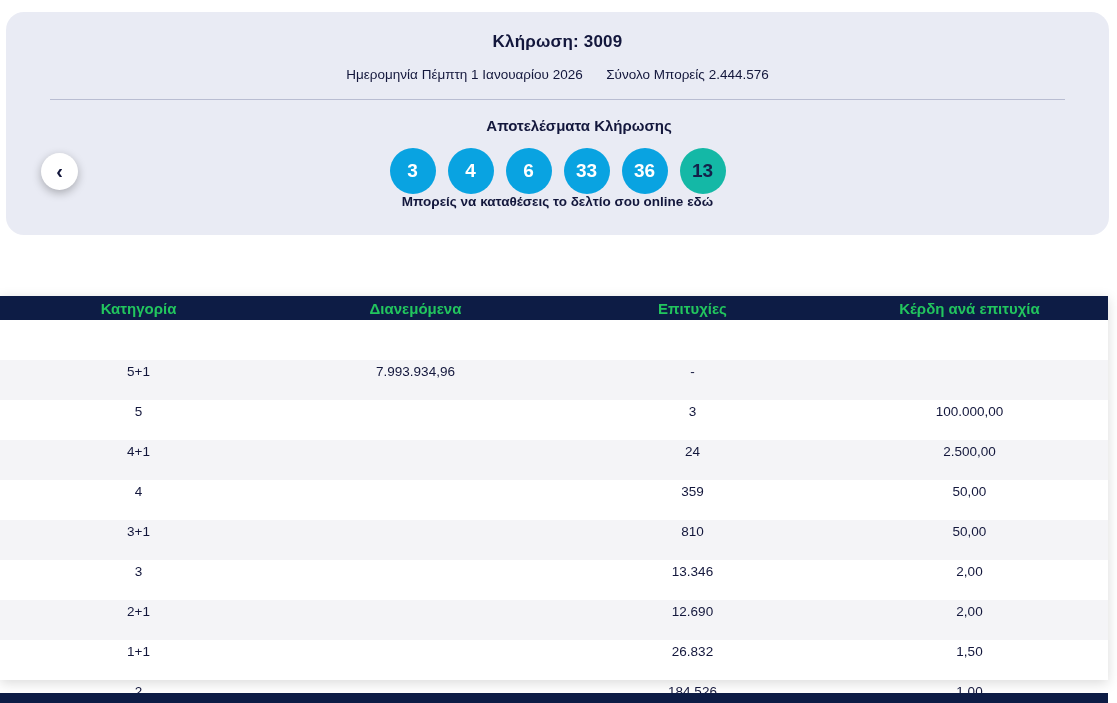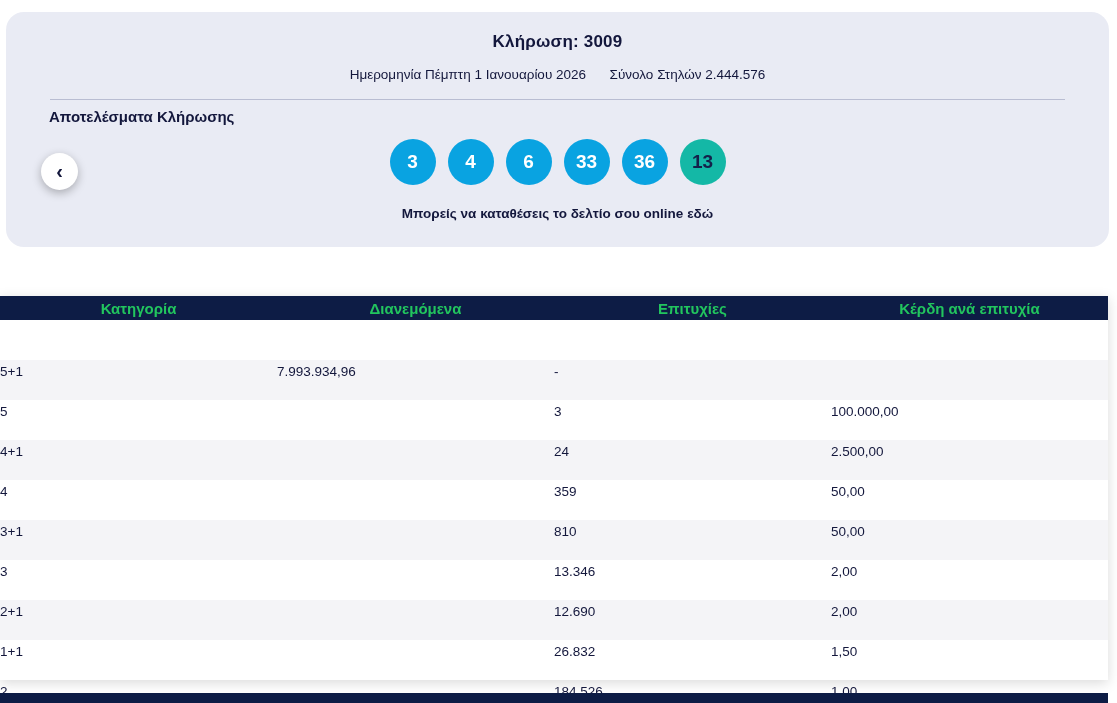--- a/index.html
+++ b/index.html
@@ -154,7 +154,7 @@
     <span class="lbl">Ημερομηνία</span>
     <span class="val">Πέμπτη 1 Ιανουαρίου 2026</span>
     <span class="meta-gap"></span>
-    <span class="lbl">Σύνολο Στηλών</span>
+    <span class="lbl">Σύνολο Μπορείς</span>
     <span class="val">2.444.576</span>
   </div>
 

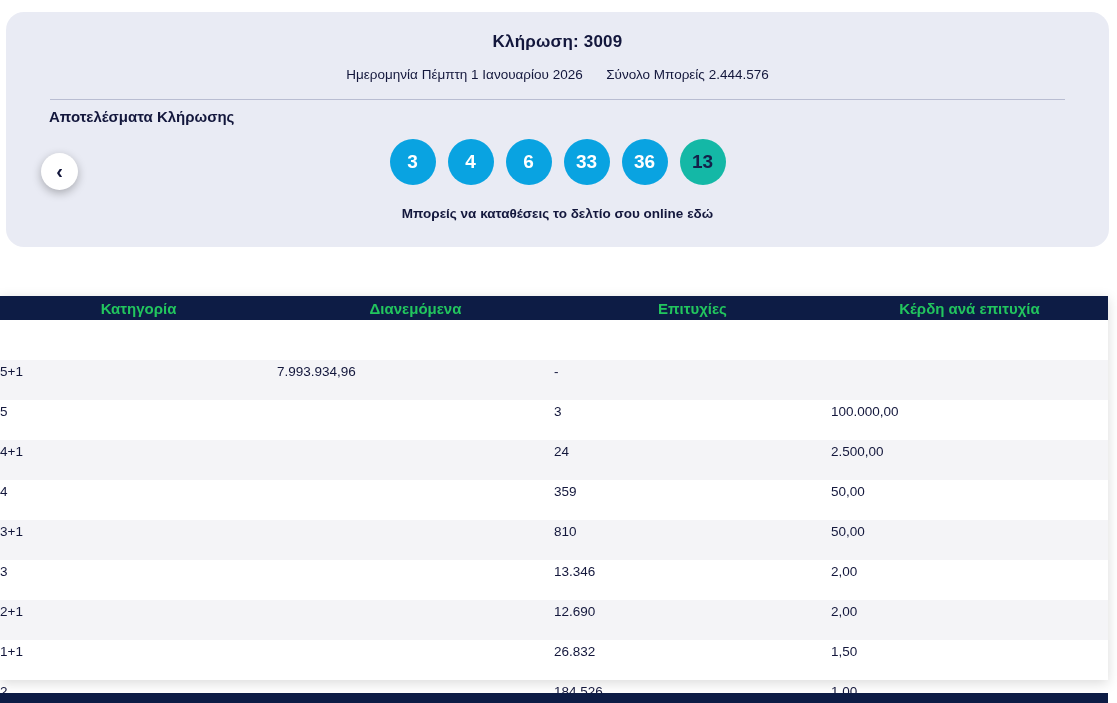--- a/index.html
+++ b/index.html
@@ -42,9 +42,10 @@
     margin: 17px 44px 0 44px;
   }
   .results-heading {
+    text-align: center;
     font-size: 15px;
     font-weight: bold;
-    margin-top: 8px;
+    margin-top: 17px;
     padding-left: 43px;
   }
   .balls {

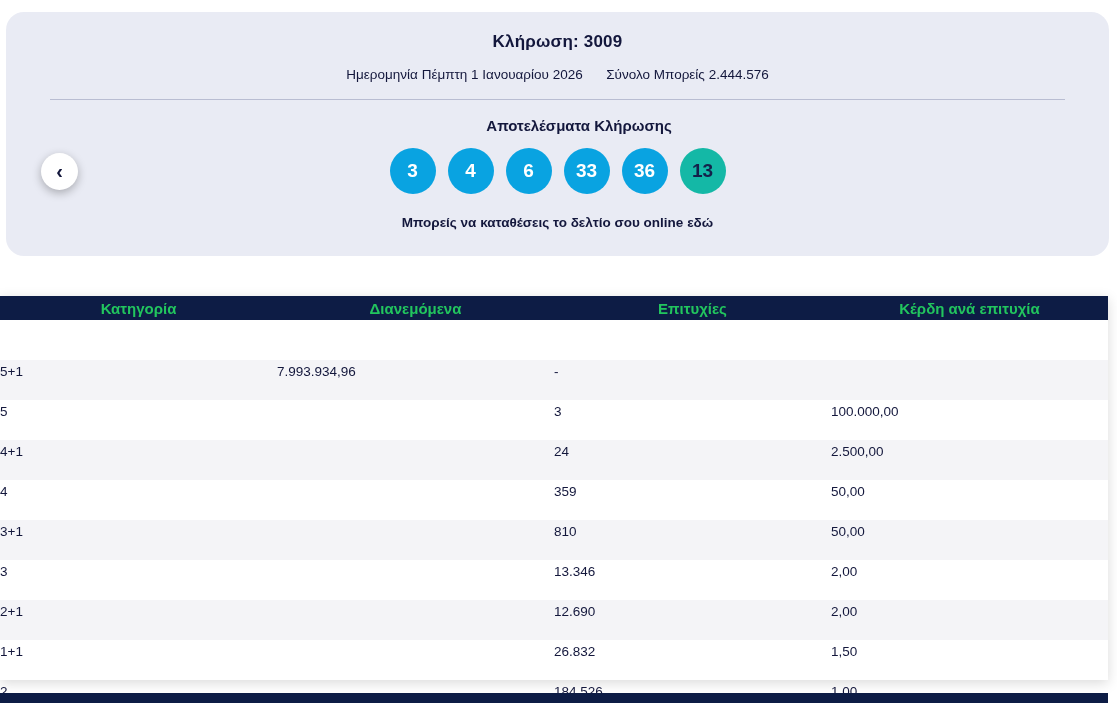--- a/index.html
+++ b/index.html
@@ -72,7 +72,6 @@
     text-align: center;
     font-size: 13.5px;
     font-weight: bold;
-    margin-top: 21px;
   }
   .cta .cta-link { cursor: pointer; }
 

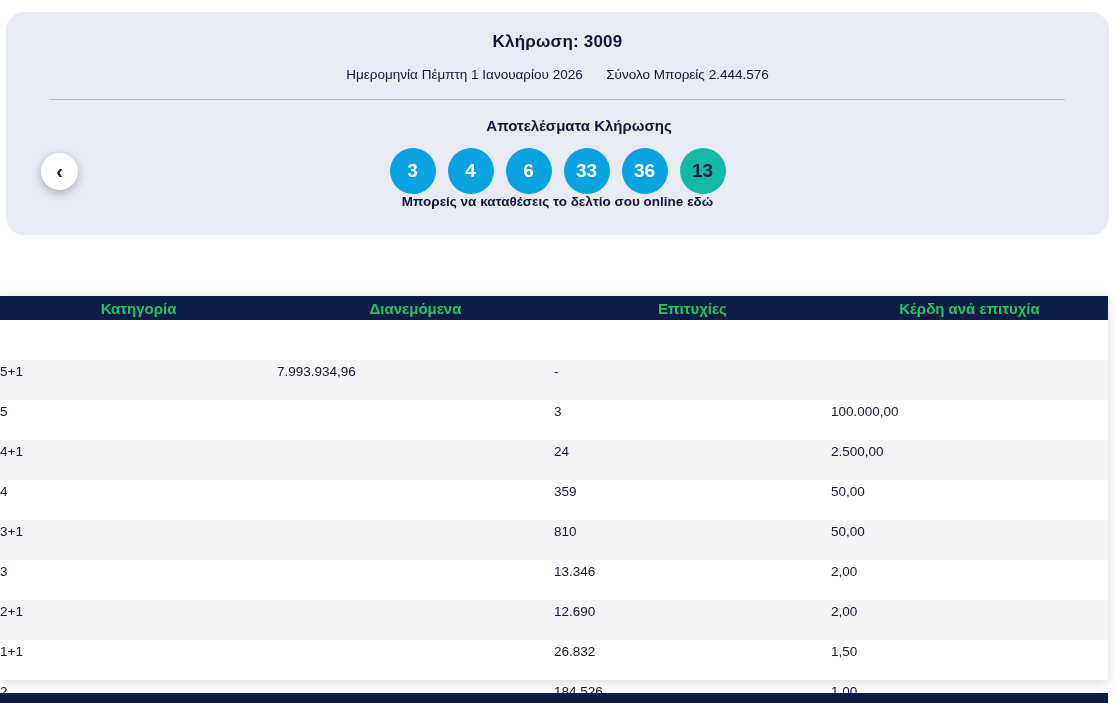--- a/index.html
+++ b/index.html
@@ -130,7 +130,7 @@
   }
   .trow:nth-child(odd) { background: #ffffff; }
   .trow:nth-child(even) { background: #f4f4f7; }
-  .trow > div { text-align: left; margin-top: 44px; }
+  .trow > div { text-align: center; margin-top: 44px; }
 
   .footer-bar {
     position: absolute;

